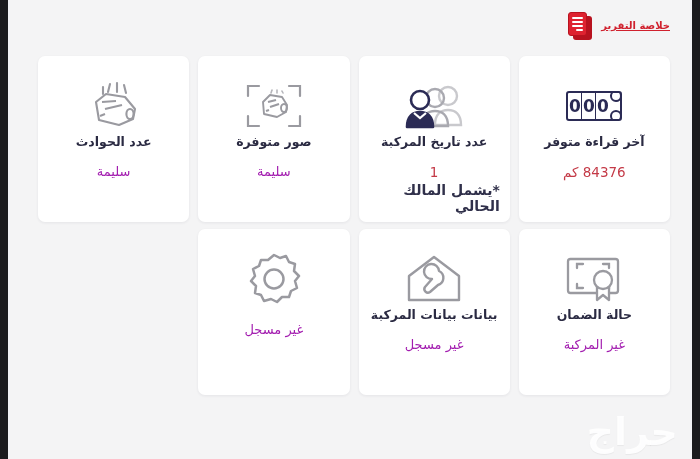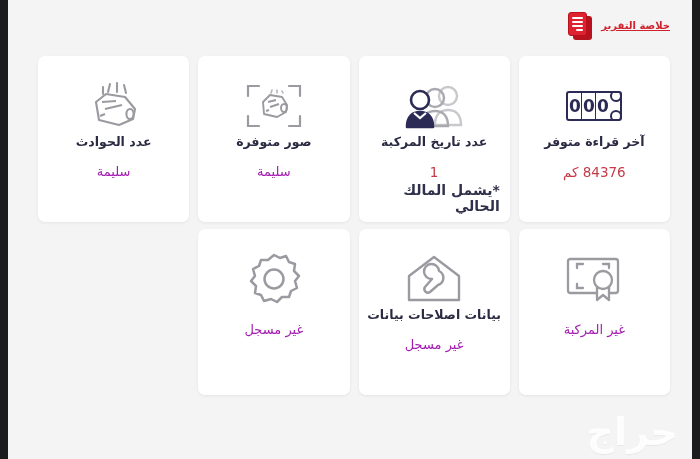--- a/index.html
+++ b/index.html
@@ -310,7 +310,7 @@
           <path d="M34 17 A7.5 7.5 0 1 0 27 25 L20 33 A3.6 3.6 0 0 0 25 38 L33 31 A7.5 7.5 0 0 0 34 17 Z" fill="none" stroke="#9a9aa0" stroke-width="2.4" stroke-linejoin="round"></path>
         </svg>
       </div>
-      <div class="card-label">بيانات اصلاحات بيانات</div>
+      <div class="card-label">بيانات بيانات المركبة</div>
       <div class="card-value muted">غير مسجل</div>
     </div>
 

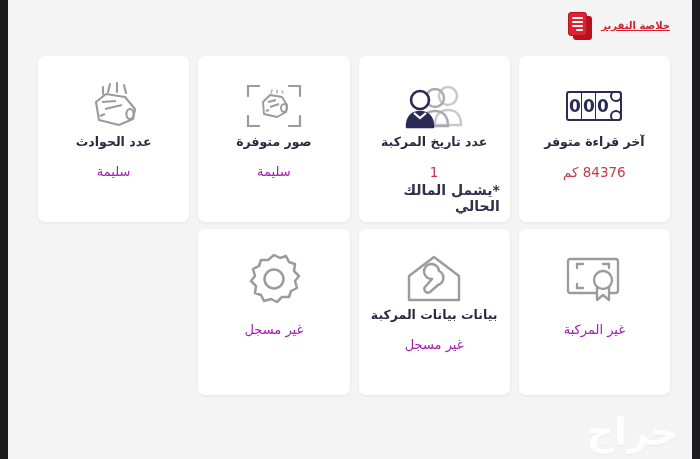--- a/index.html
+++ b/index.html
@@ -300,6 +300,7 @@
           <circle cx="39" cy="25" r="9" fill="#ffffff" stroke="#9a9aa0" stroke-width="2.3"></circle>
         </svg>
       </div>
+      <div class="card-label">حالة الضمان</div>
       <div class="card-value muted">غير المركبة</div>
     </div>
 

